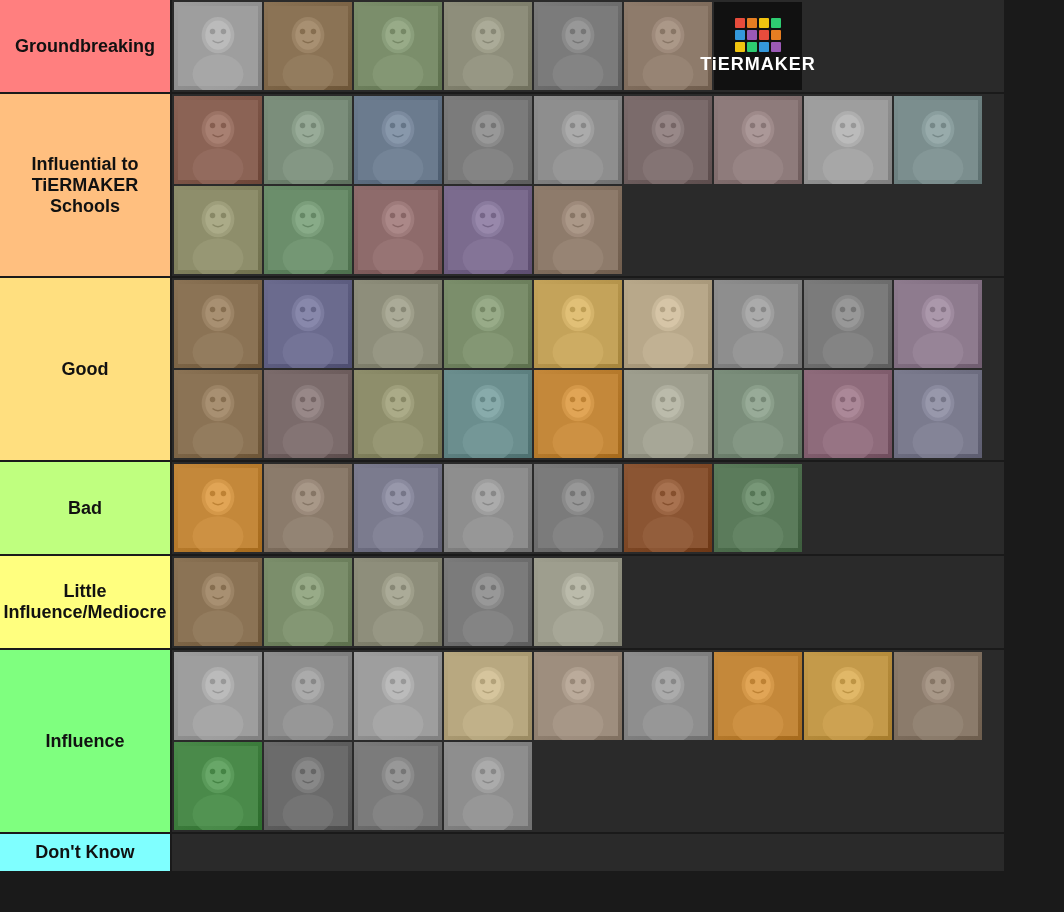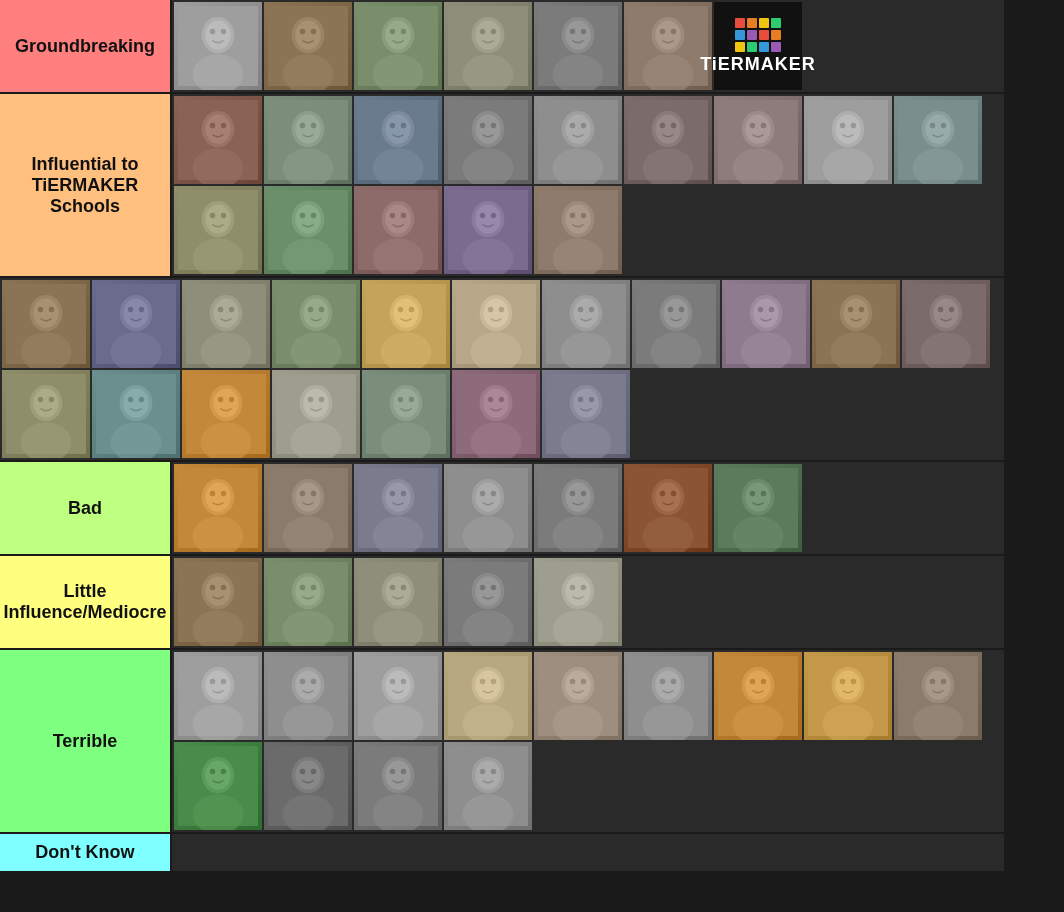--- a/index.html
+++ b/index.html
@@ -385,6 +385,7 @@
         </div>
       </div>
       <div class="tier-row">
+        <div class="tier-label" style="background-color: rgb(255, 223, 127);">Good</div>
         <div class="tier-content">
           <div class="philosopher-slot">
             <div class="ph" style="background: linear-gradient(135deg, rgb(139, 115, 85) 0%, rgb(109, 85, 55) 100%);">

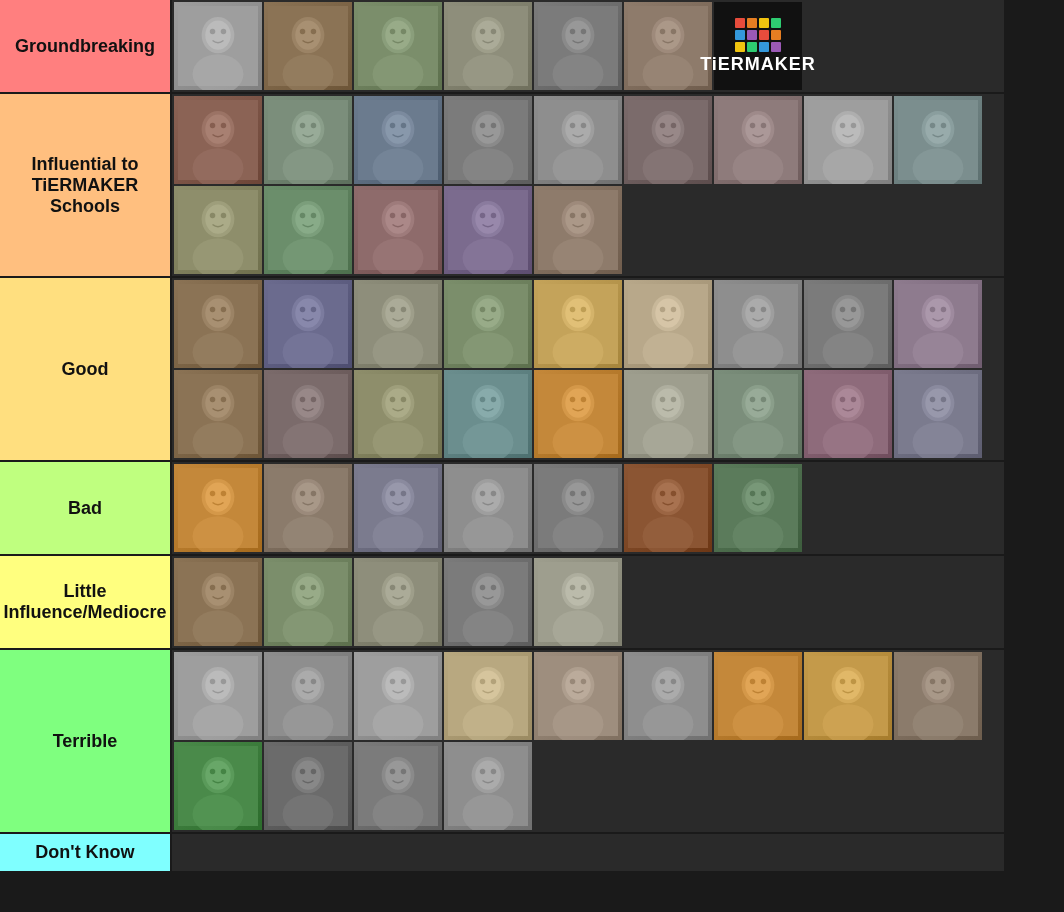--- a/index.html
+++ b/index.html
@@ -790,7 +790,7 @@
         </div>
       </div>
       <div class="tier-row">
-        <div class="tier-label" style="background-color: rgb(127, 255, 127);">Terrible</div>
+        <div class="tier-label" style="background-color: rgb(127, 255, 127);">Influence</div>
         <div class="tier-content">
           <div class="philosopher-slot">
             <div class="ph" style="background: linear-gradient(135deg, rgb(158, 158, 158) 0%, rgb(128, 128, 128) 100%);">

